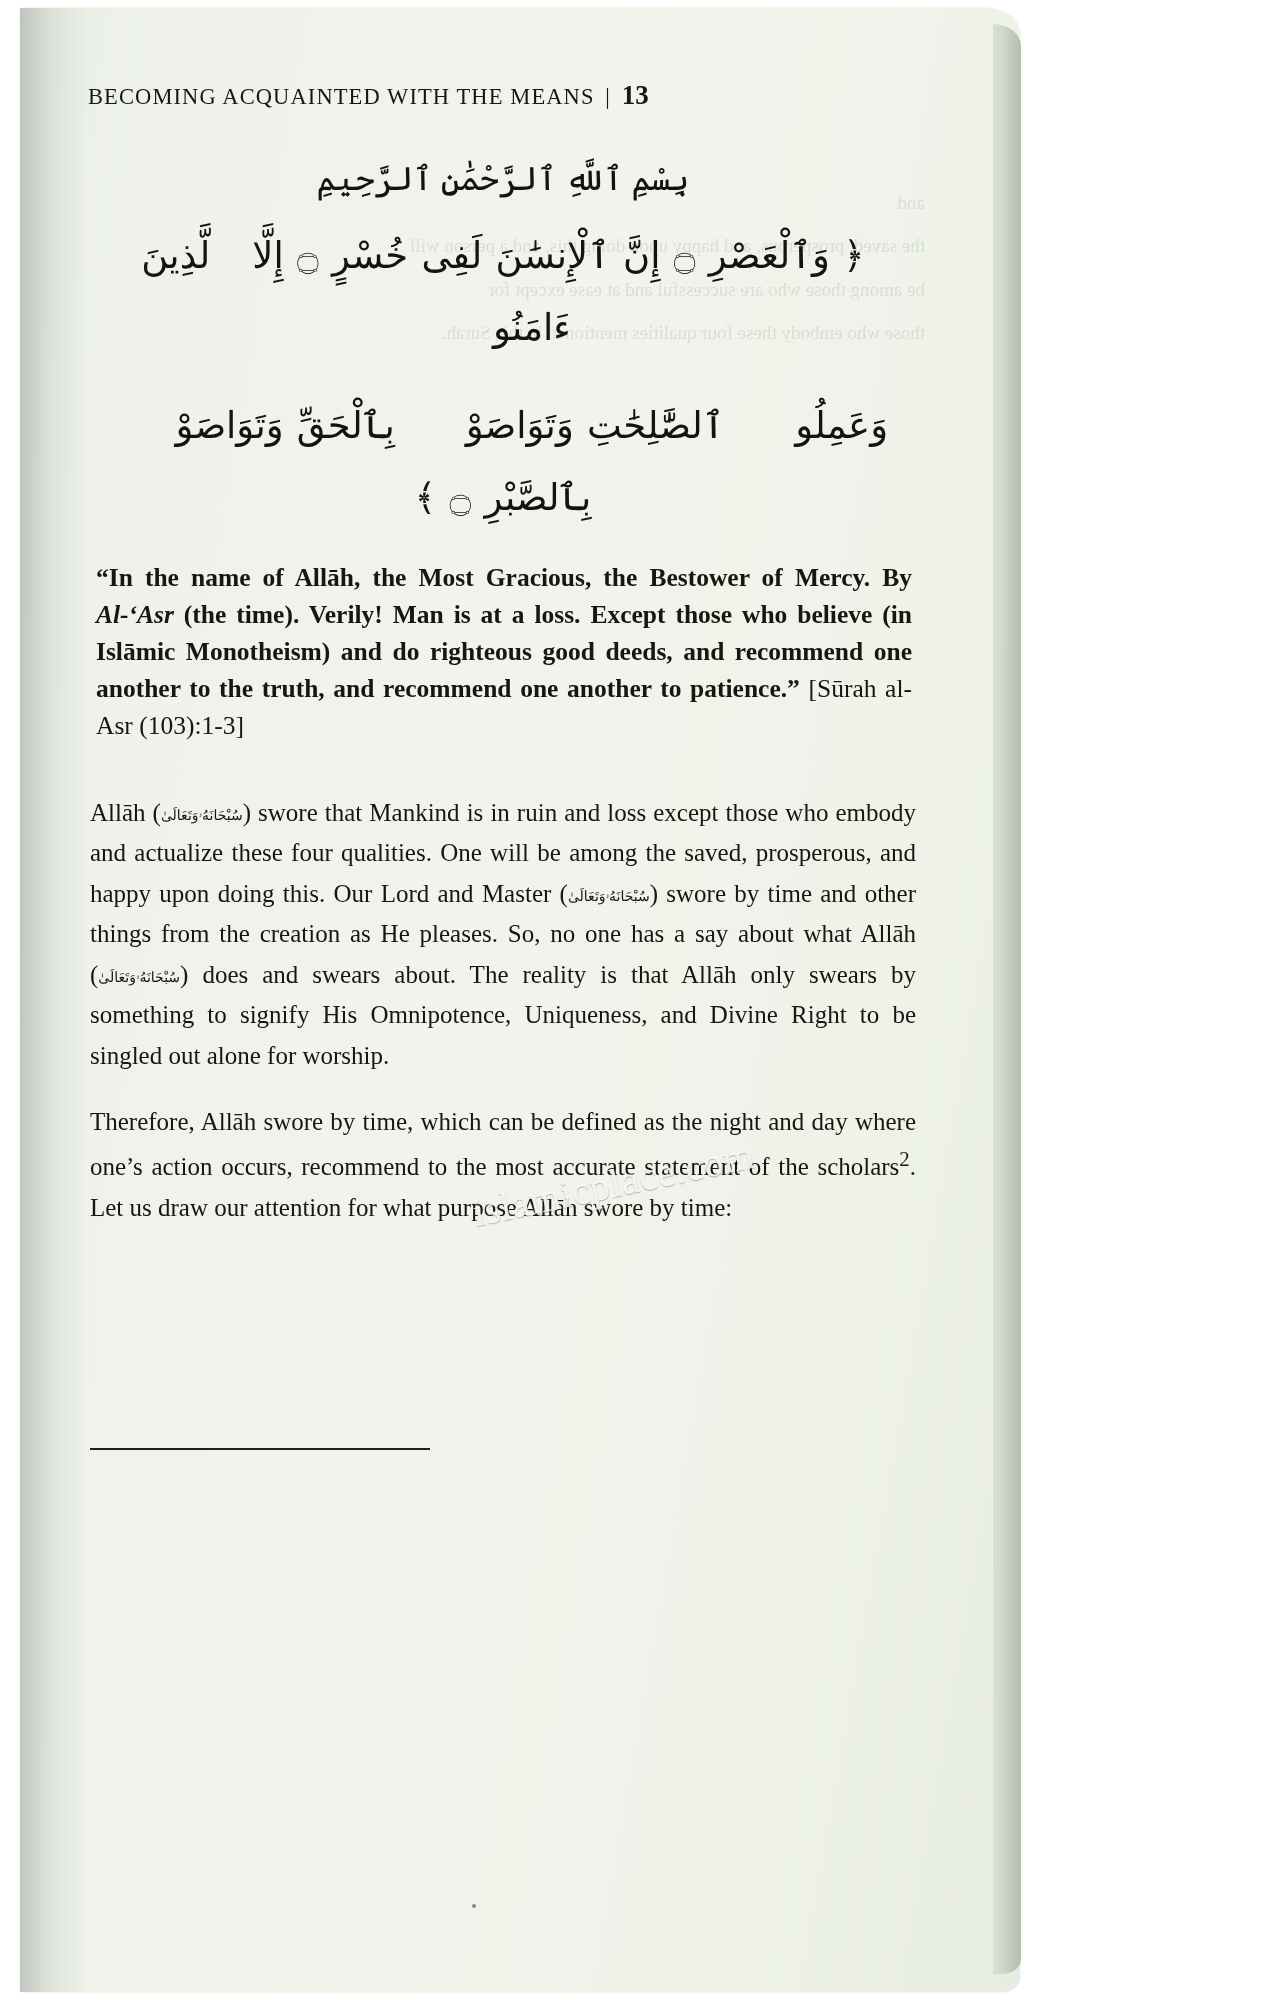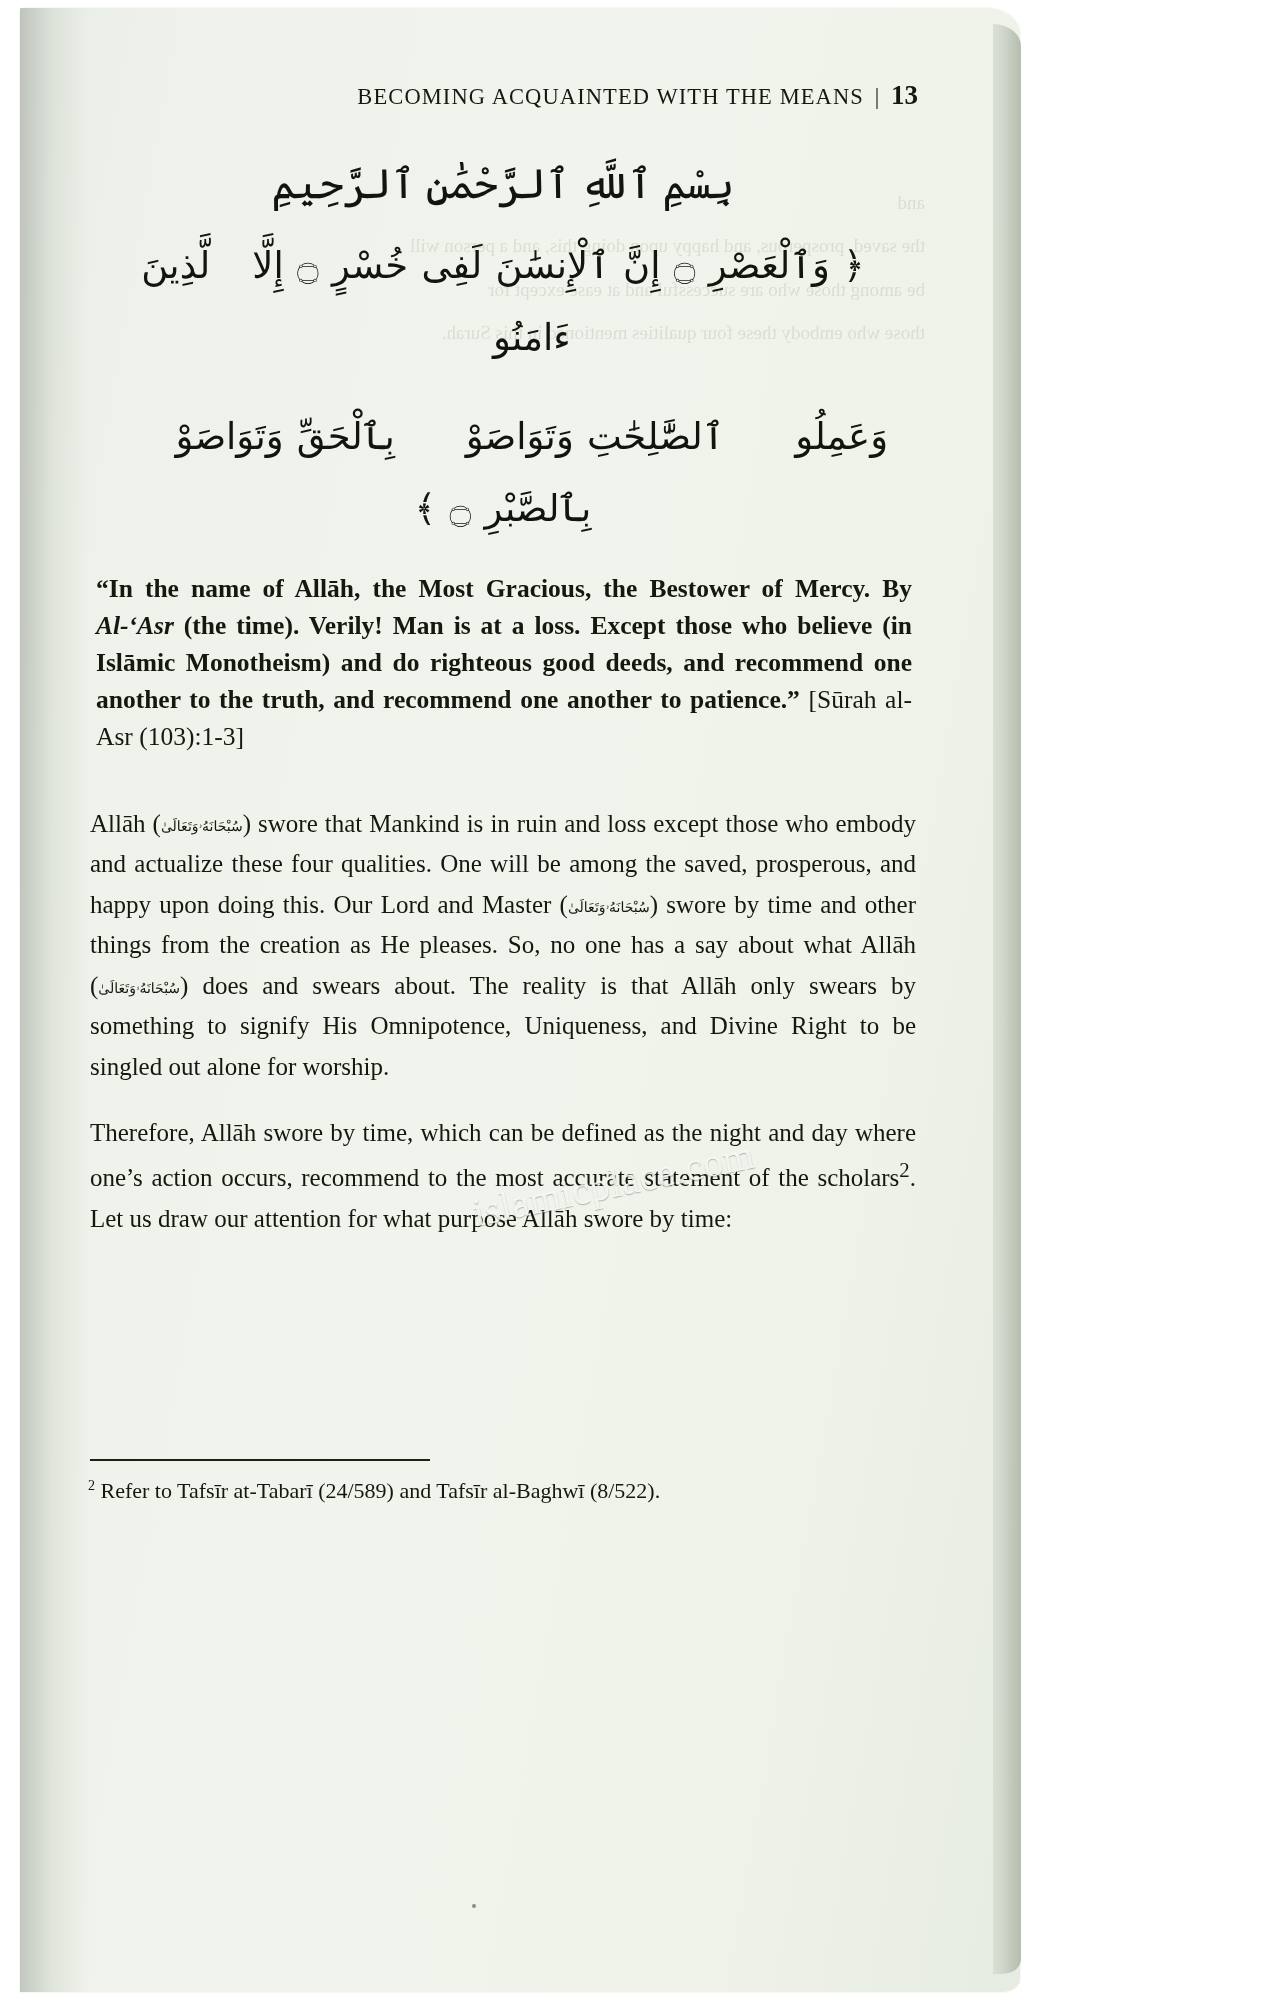--- a/index.html
+++ b/index.html
@@ -96,7 +96,7 @@
   }
 
   .running-head {
-    text-align: right;
+    text-align: left;
     letter-spacing: 0.4px;
     margin-bottom: 46px;
   }

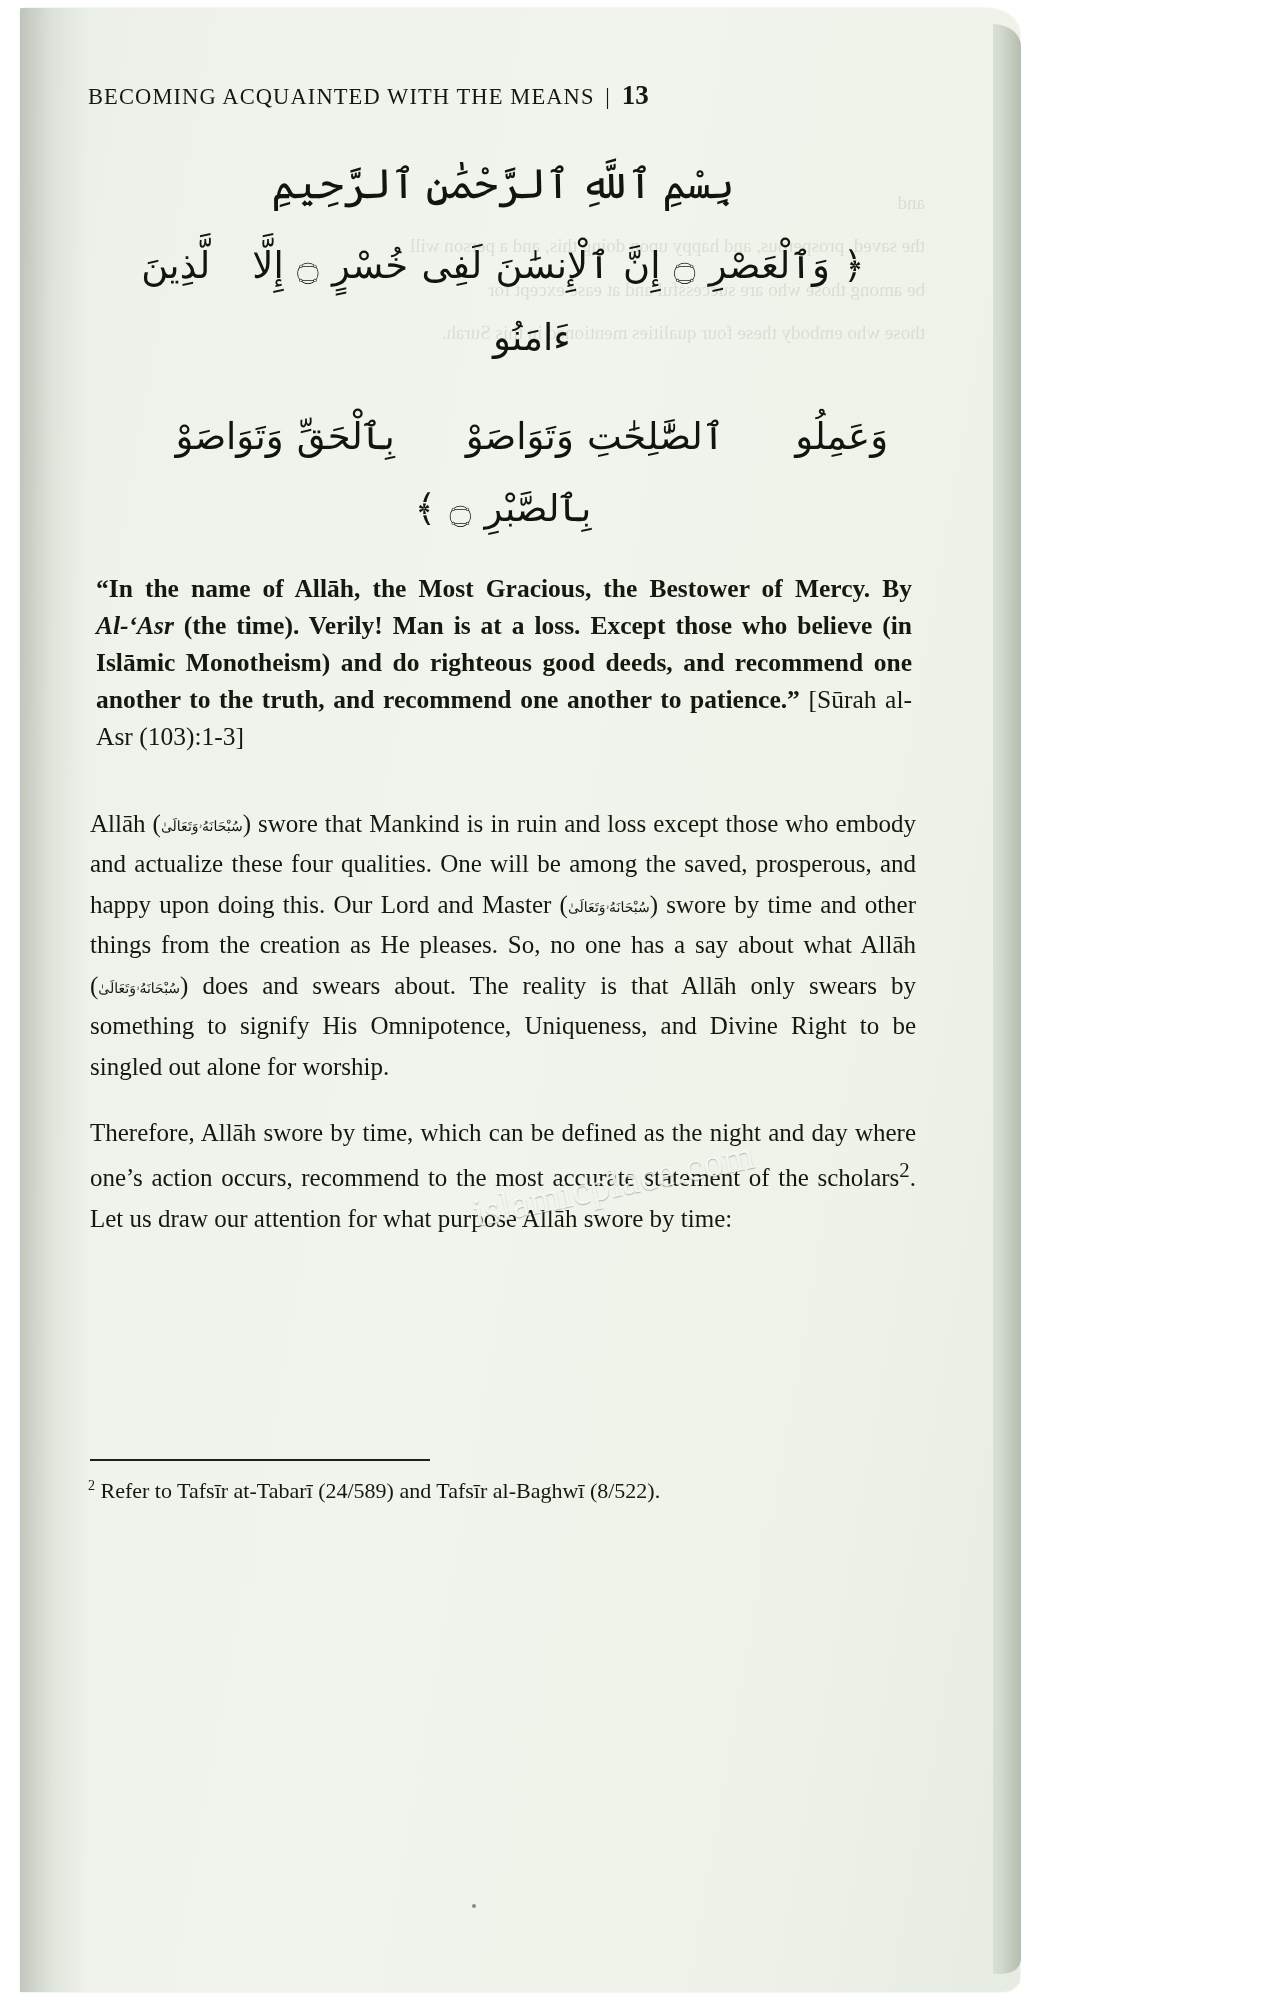--- a/index.html
+++ b/index.html
@@ -122,7 +122,7 @@
 
   .basmala {
     text-align: center;
-    font-size: 41px;
+    font-size: 33px;
     line-height: 1.35;
     direction: rtl;
     margin: 14px 0 18px 0;

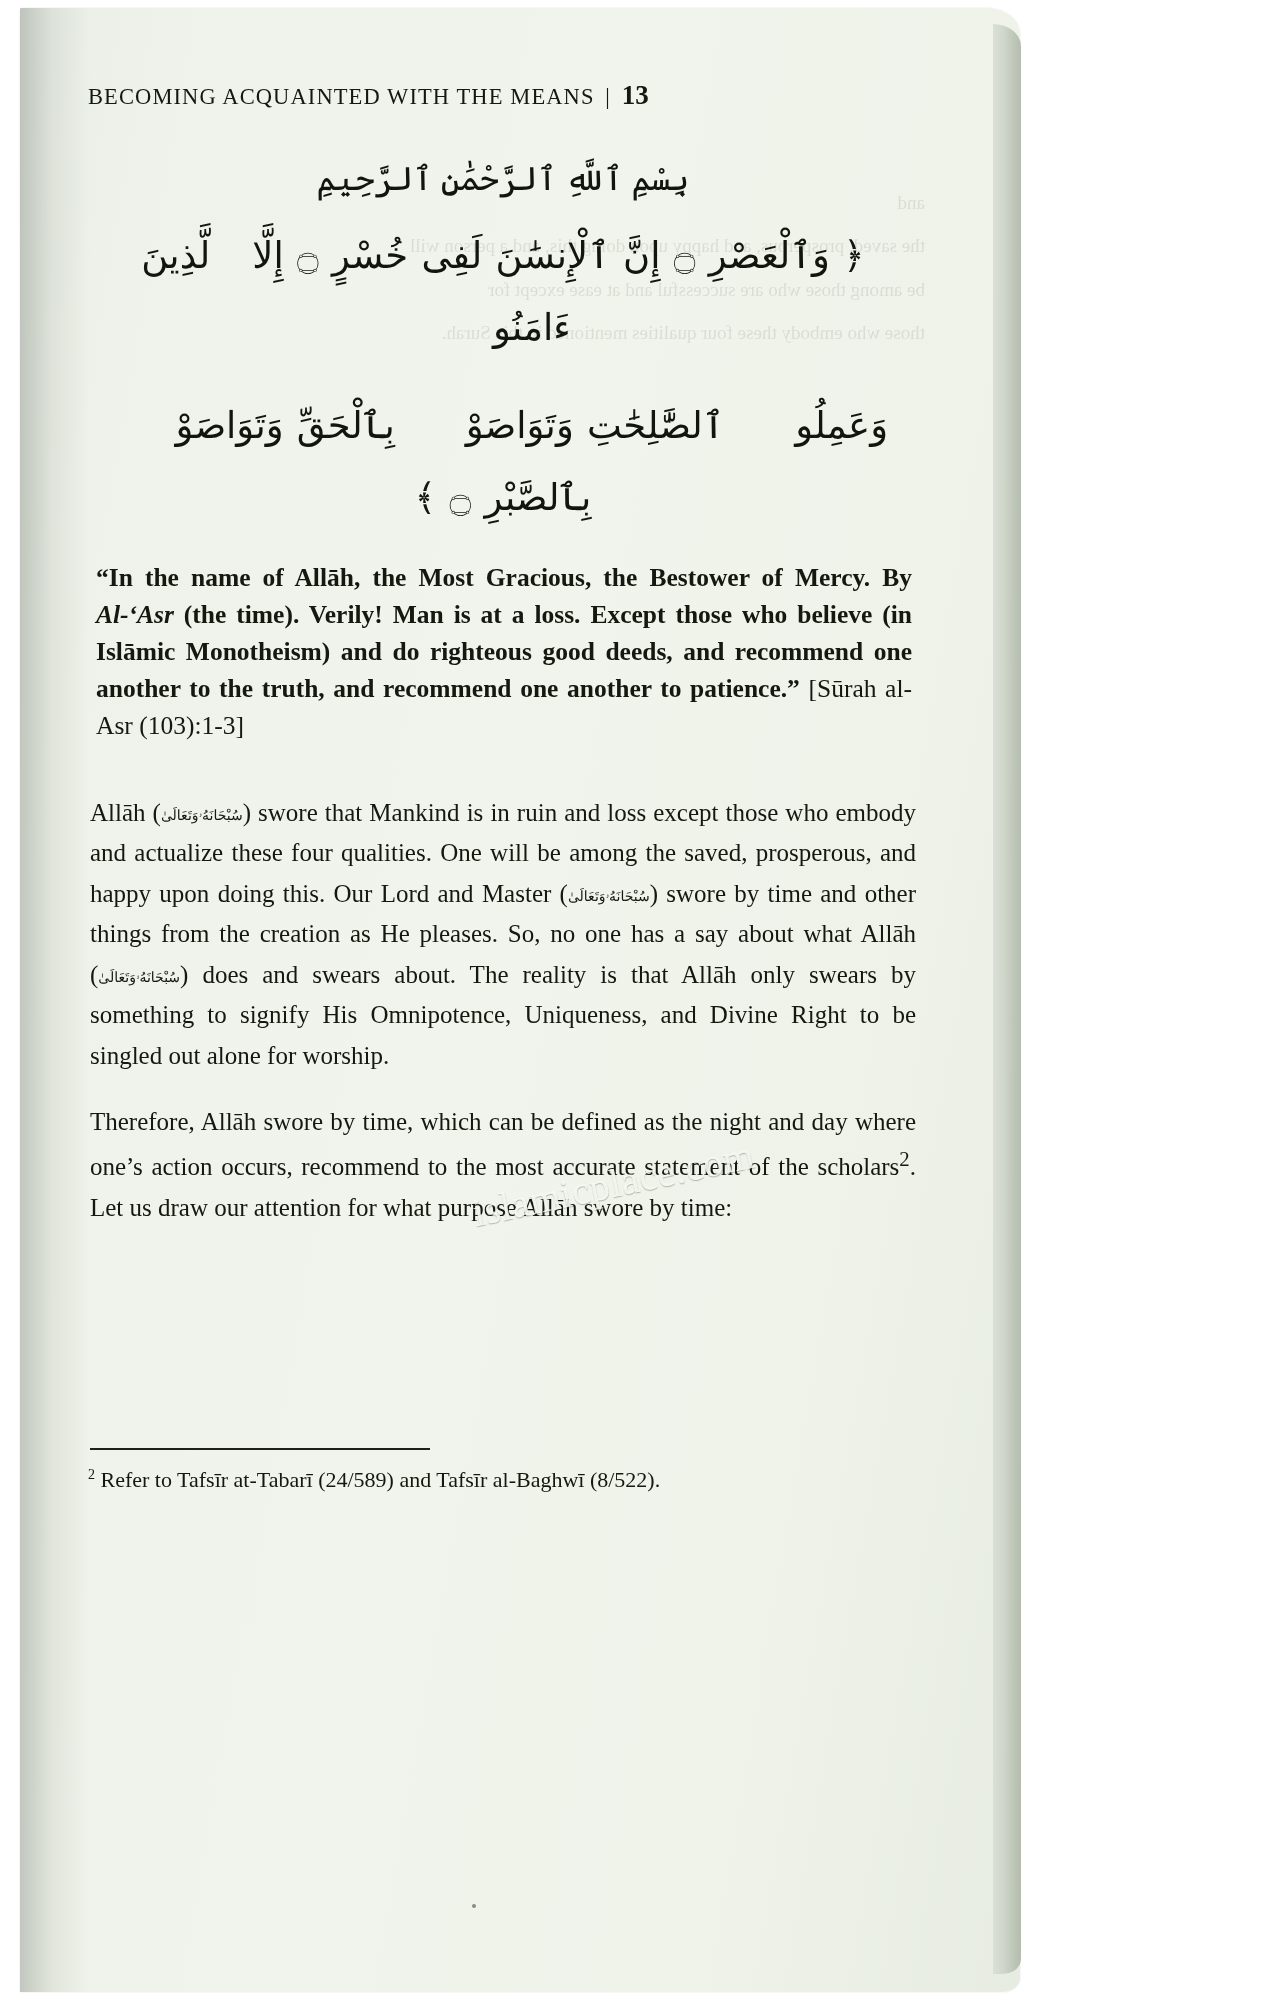--- a/index.html
+++ b/index.html
@@ -251,10 +251,6 @@
       <div style="height:170px"></div>
 
       <div class="footnote-rule"></div>
-      <div class="footnote">
-        <sup>2</sup>
-        <span>Refer to Tafsīr at-Tabarī (24/589) and Tafsīr al-Baghwī (8/522).</span>
-      </div>
 
     </div>
 

